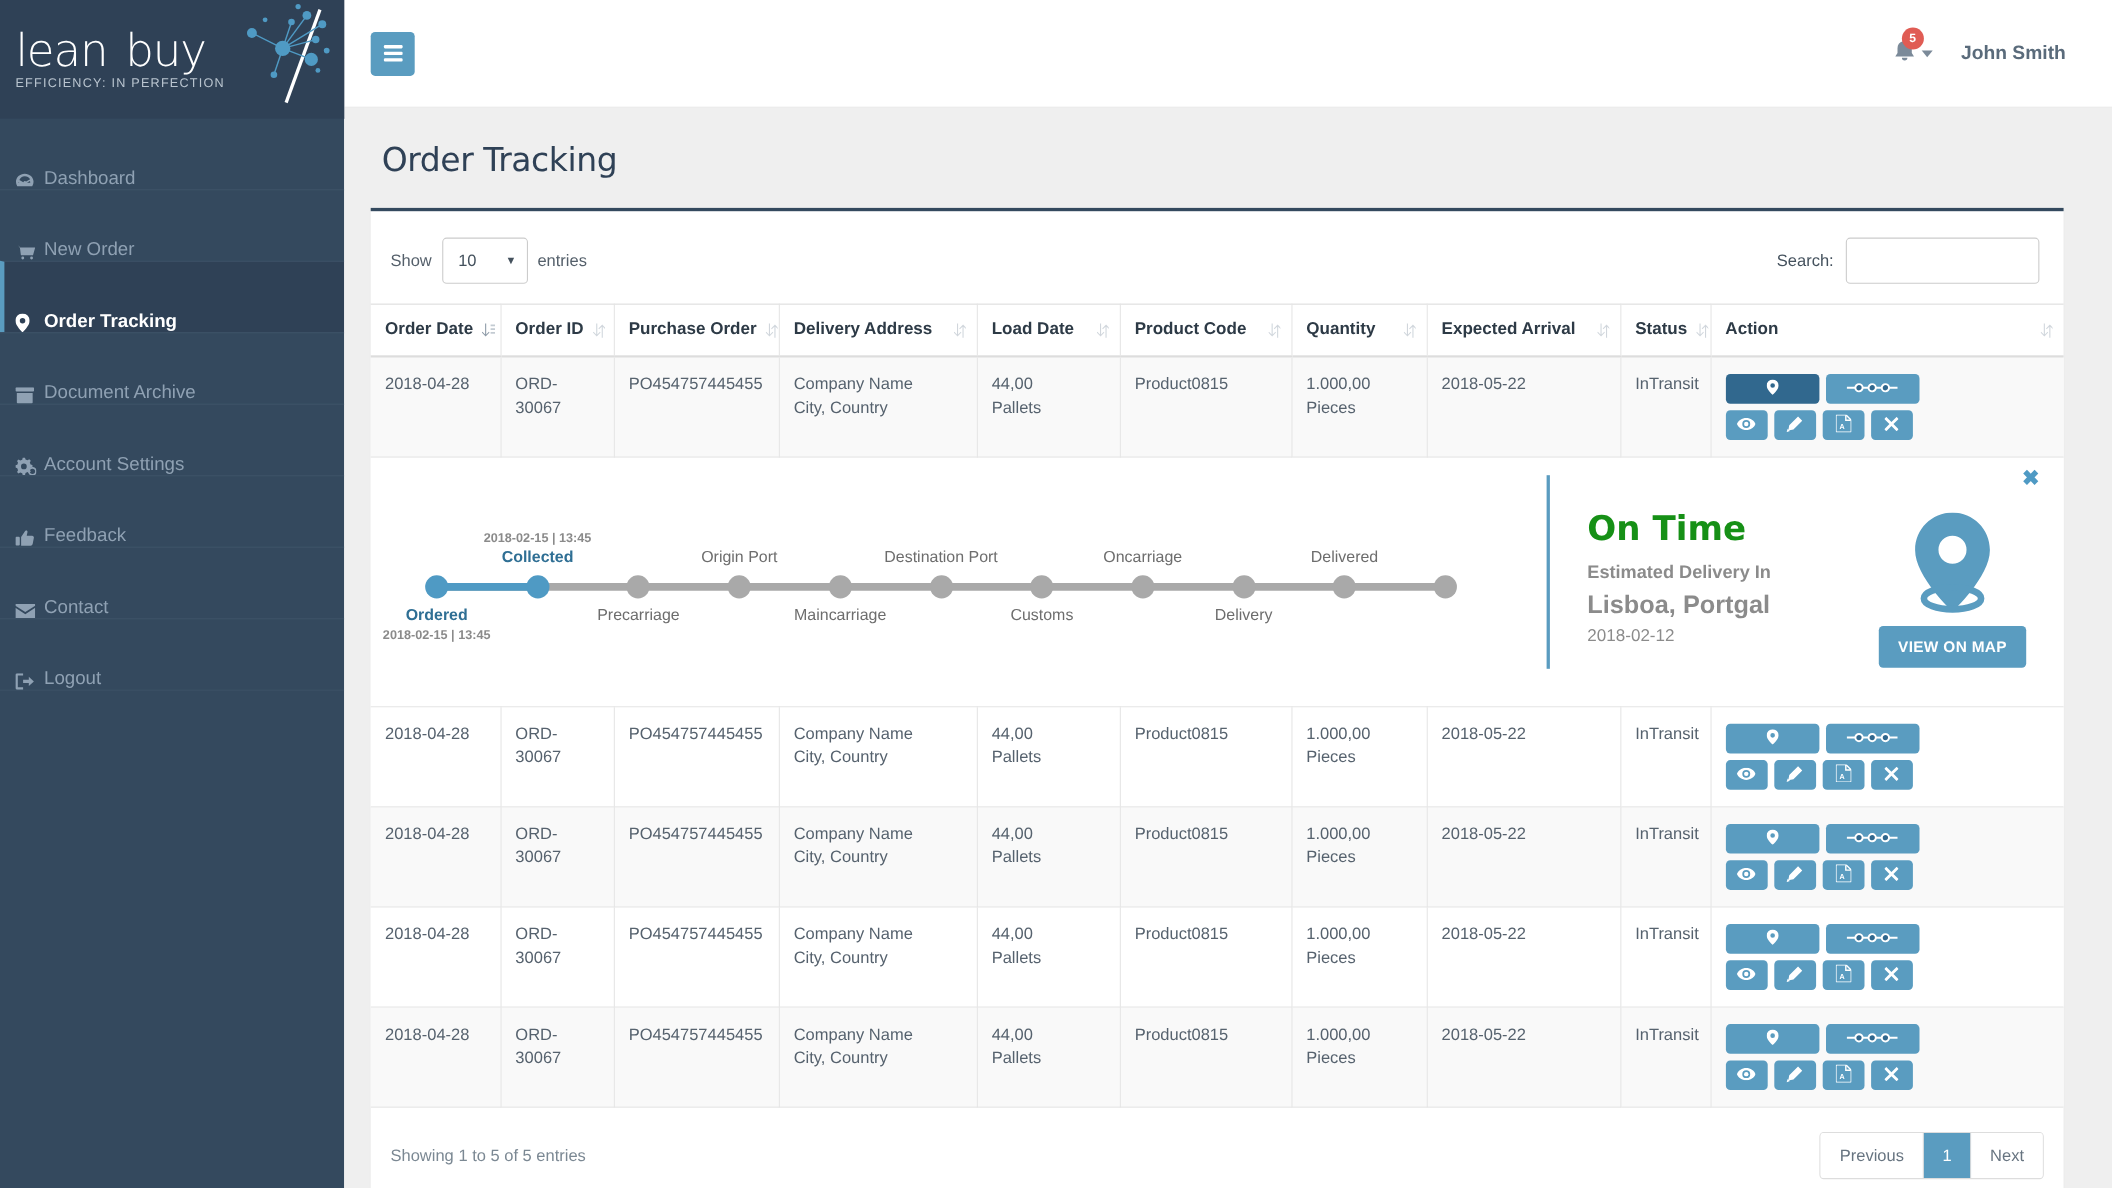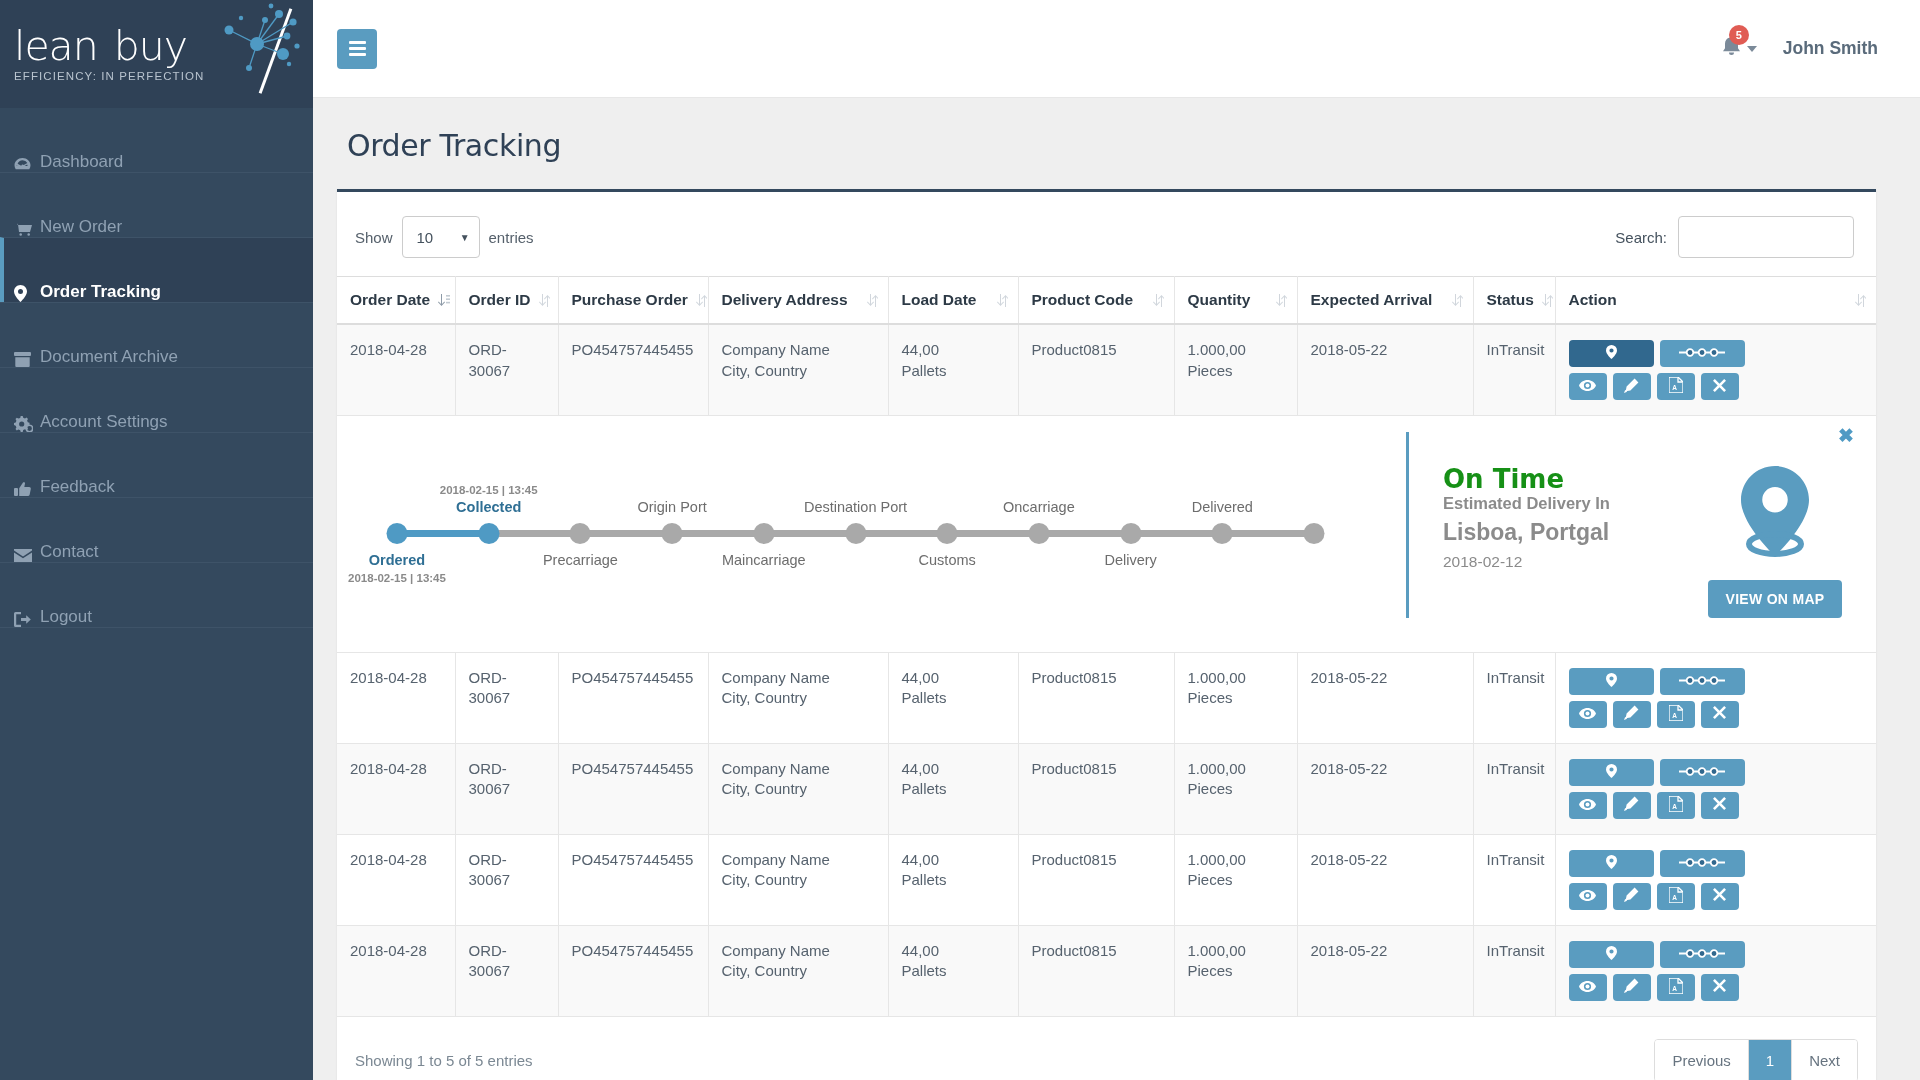--- a/index.html
+++ b/index.html
@@ -168,8 +168,8 @@
   .track-right { flex: 0 0 470px; border-left: 3px solid #5a9cc0;
                  display: flex; align-items: flex-start; padding: 34px 26px 0 34px; }
   .tr-info { flex: 1; }
-  .tr-ontime { font-size: 26px; color: #169016; font-weight: 600;
-               font-family: "DejaVu Sans", sans-serif; line-height: 1; }
+  .tr-ontime { font-size: 31px; color: #169016; font-weight: 600;
+               font-family: "DejaVu Sans", sans-serif; line-height: 1; margin-bottom: 12px; }
   .tr-est { font-size: 16.5px; color: #8b8b8b; font-weight: 600; }
   .tr-city { font-size: 23px; color: #8b8b8b; font-weight: 600; margin: 2px 0 2px; }
   .tr-date { font-size: 15.5px; color: #8b8b8b; }

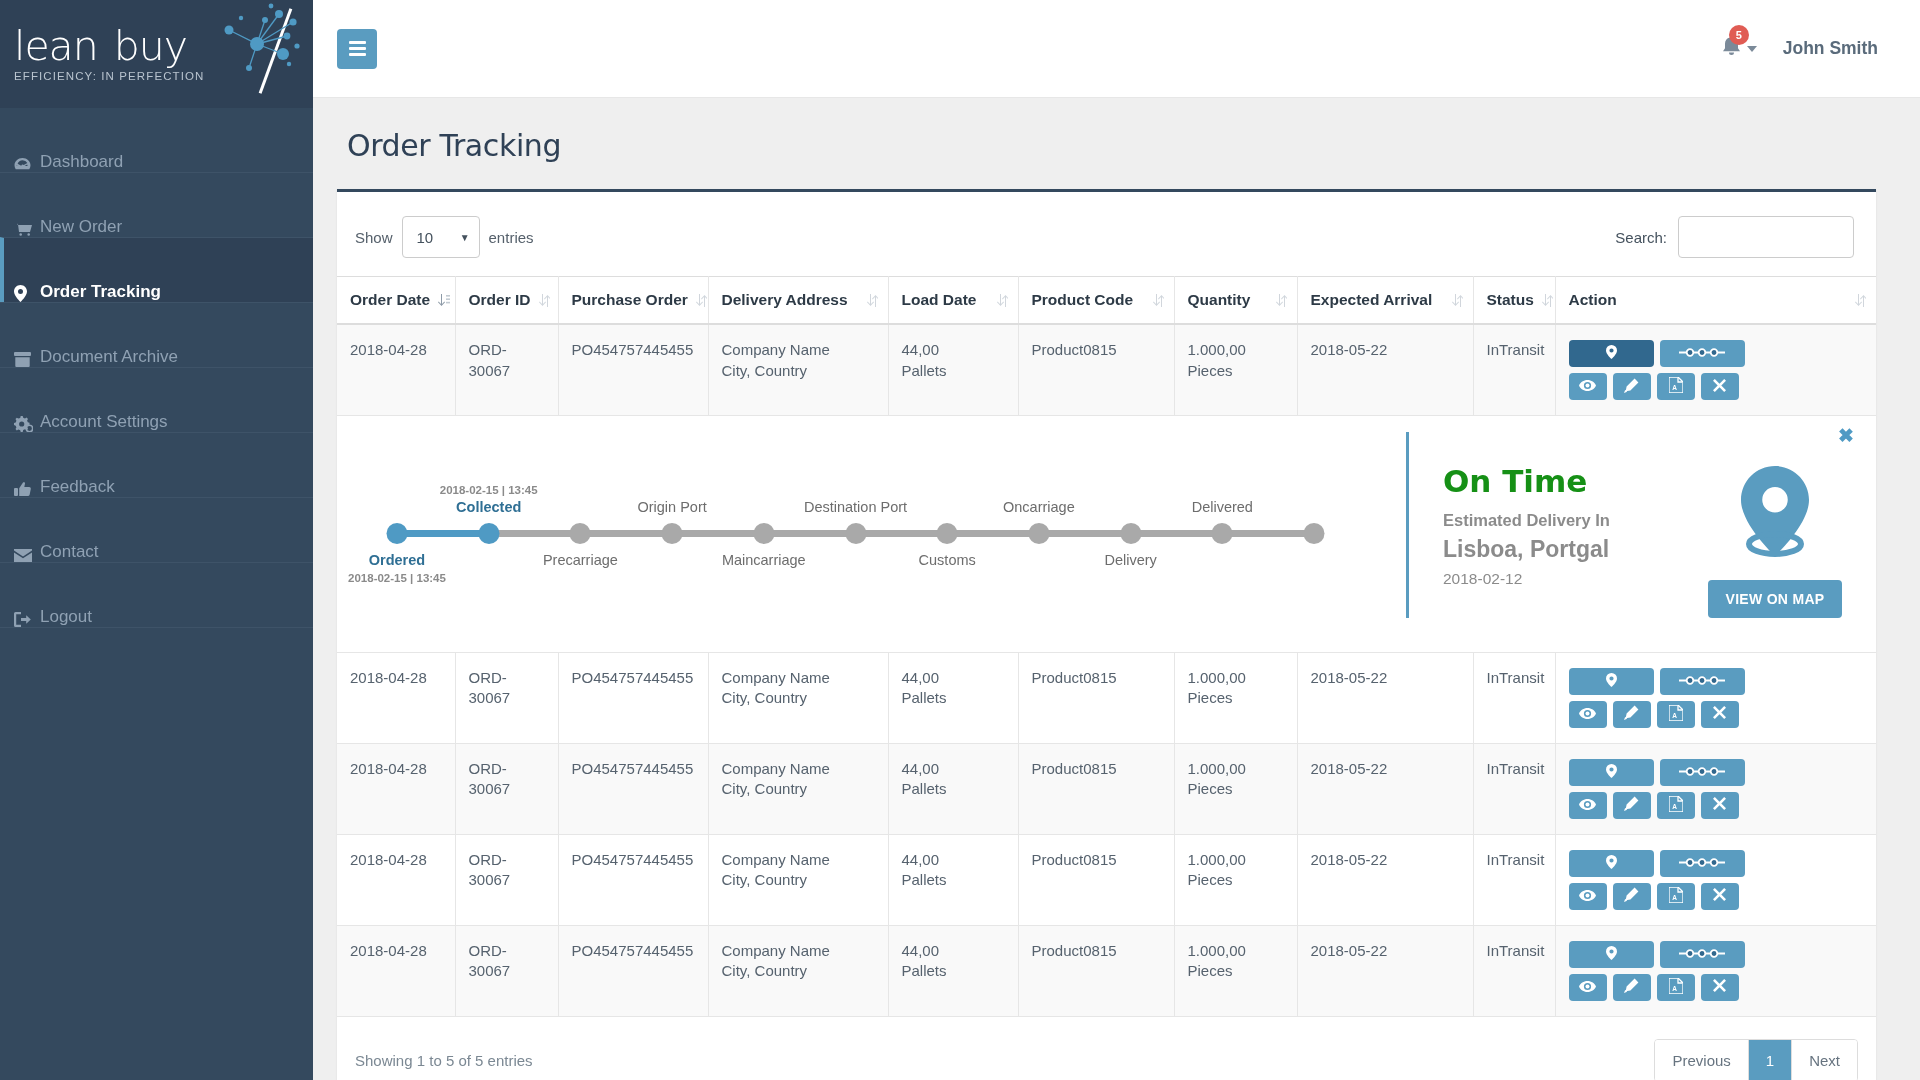--- a/index.html
+++ b/index.html
@@ -173,7 +173,7 @@
   .tr-est { font-size: 16.5px; color: #8b8b8b; font-weight: 600; }
   .tr-city { font-size: 23px; color: #8b8b8b; font-weight: 600; margin: 2px 0 2px; }
   .tr-date { font-size: 15.5px; color: #8b8b8b; }
-  .tr-map { width: 150px; display: flex; flex-direction: column; align-items: center; gap: 12px; }
+  .tr-map { width: 150px; display: flex; flex-direction: column; align-items: center; }
   .btn-viewmap {
     background: #5a9cc0; color: #fff; border: none; border-radius: 4px;
     font-size: 14px; font-weight: 700; padding: 11px 18px; cursor: pointer;

